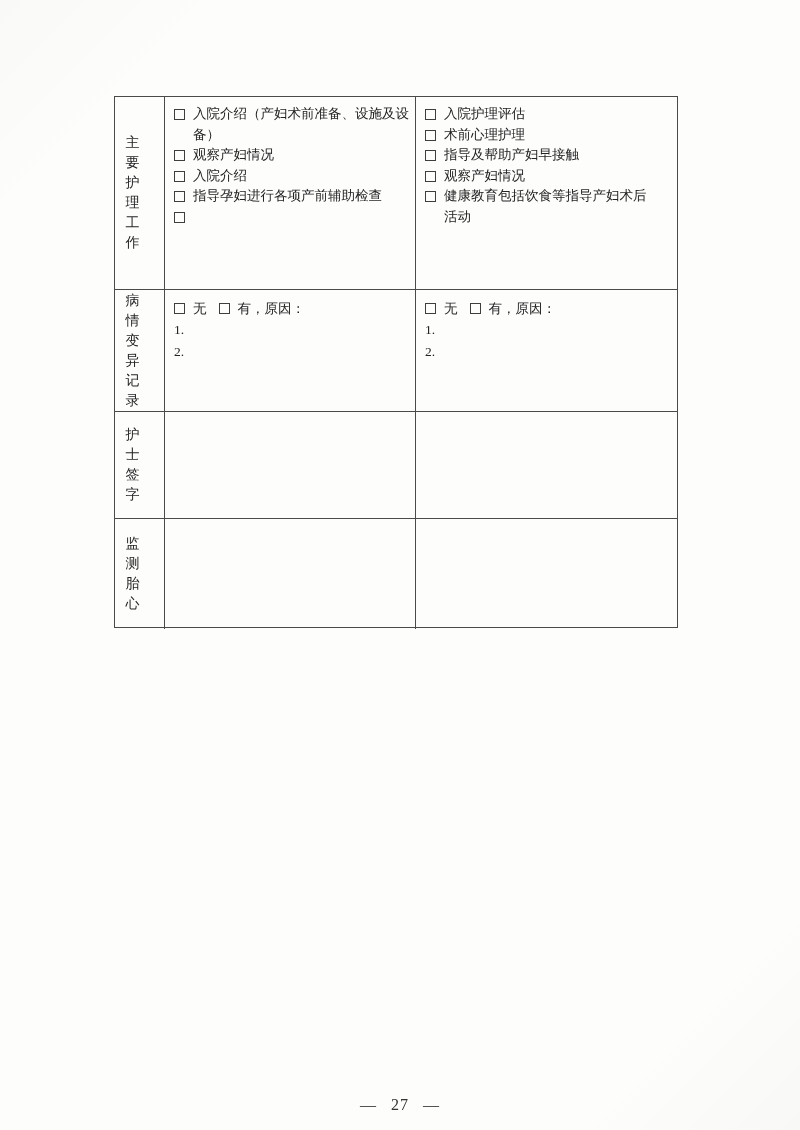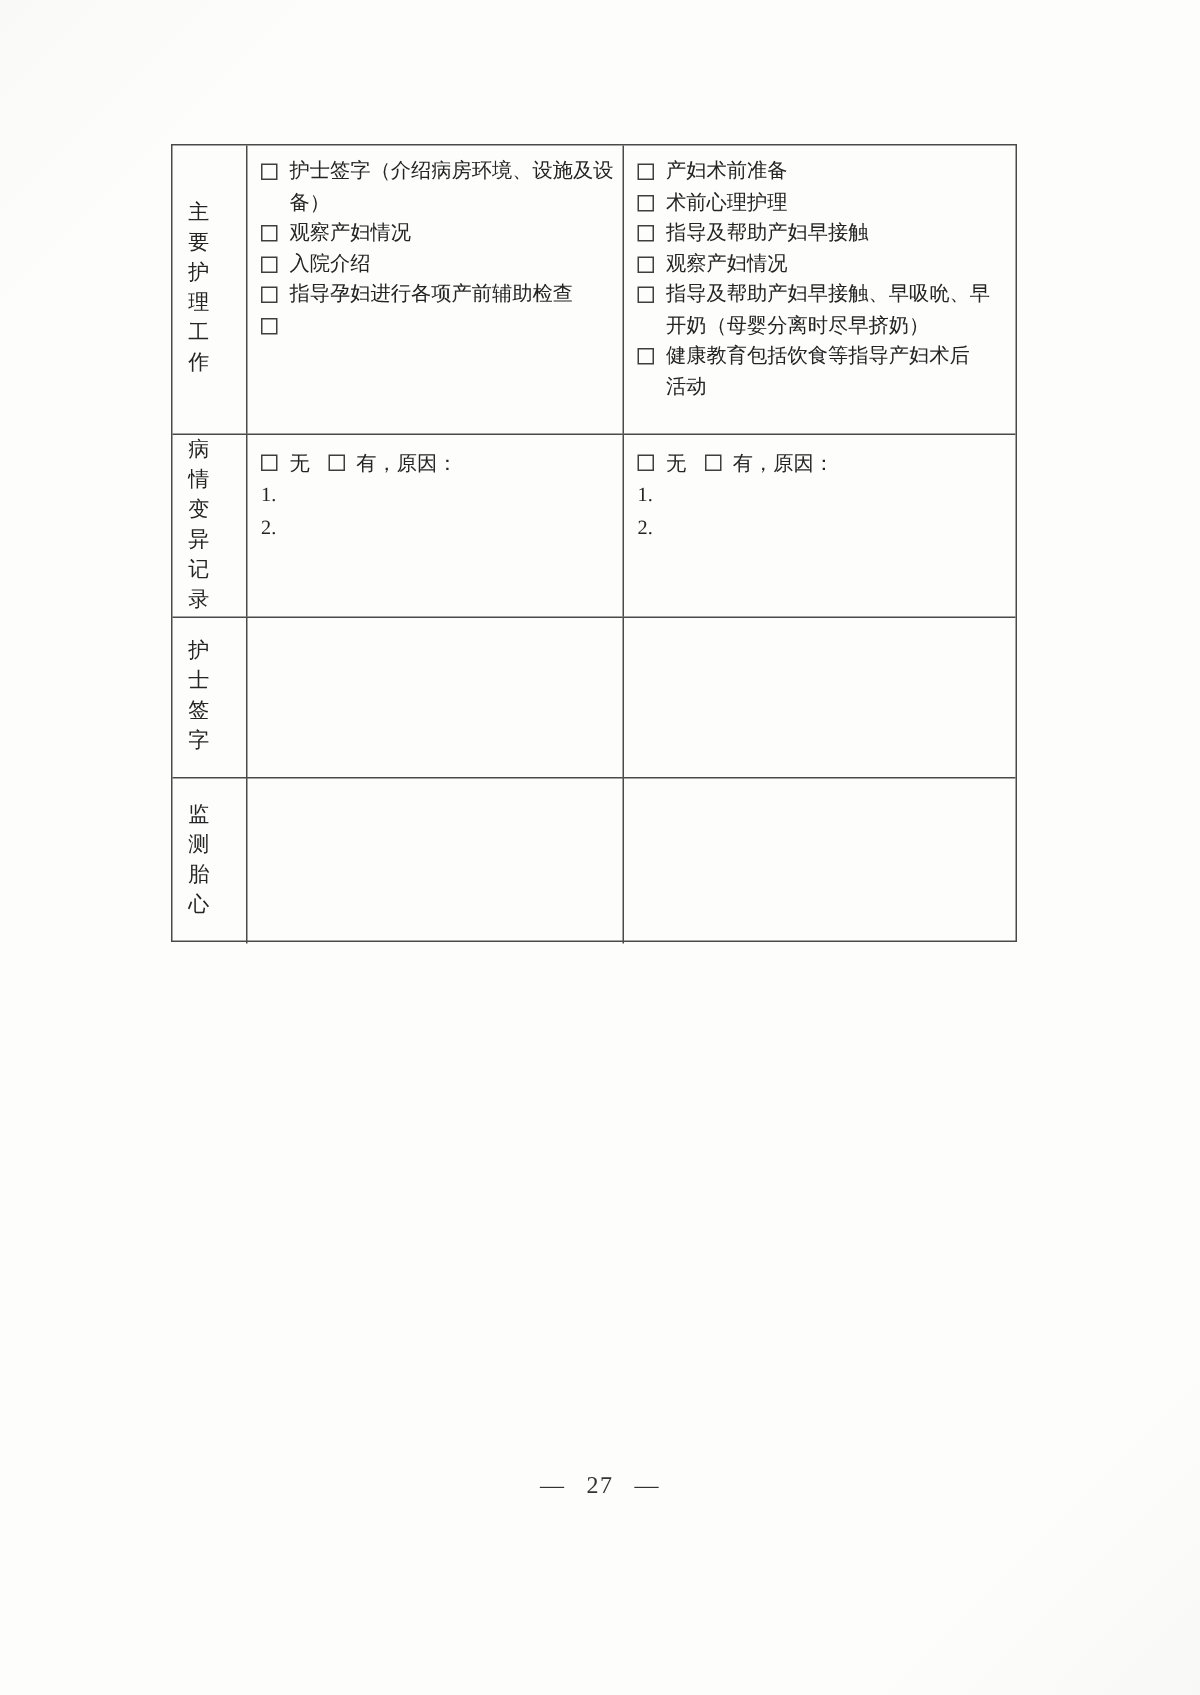--- a/index.html
+++ b/index.html
@@ -83,7 +83,7 @@
   <div class="cell c2 r1 content-cell">
     <div class="check-item">
       <span class="cb"></span>
-      <span class="txt">护士签字（介绍病房环境、设施及设
+      <span class="txt">入院介绍（产妇术前准备、设施及设
 备）</span>
     </div>
     <div class="check-item">

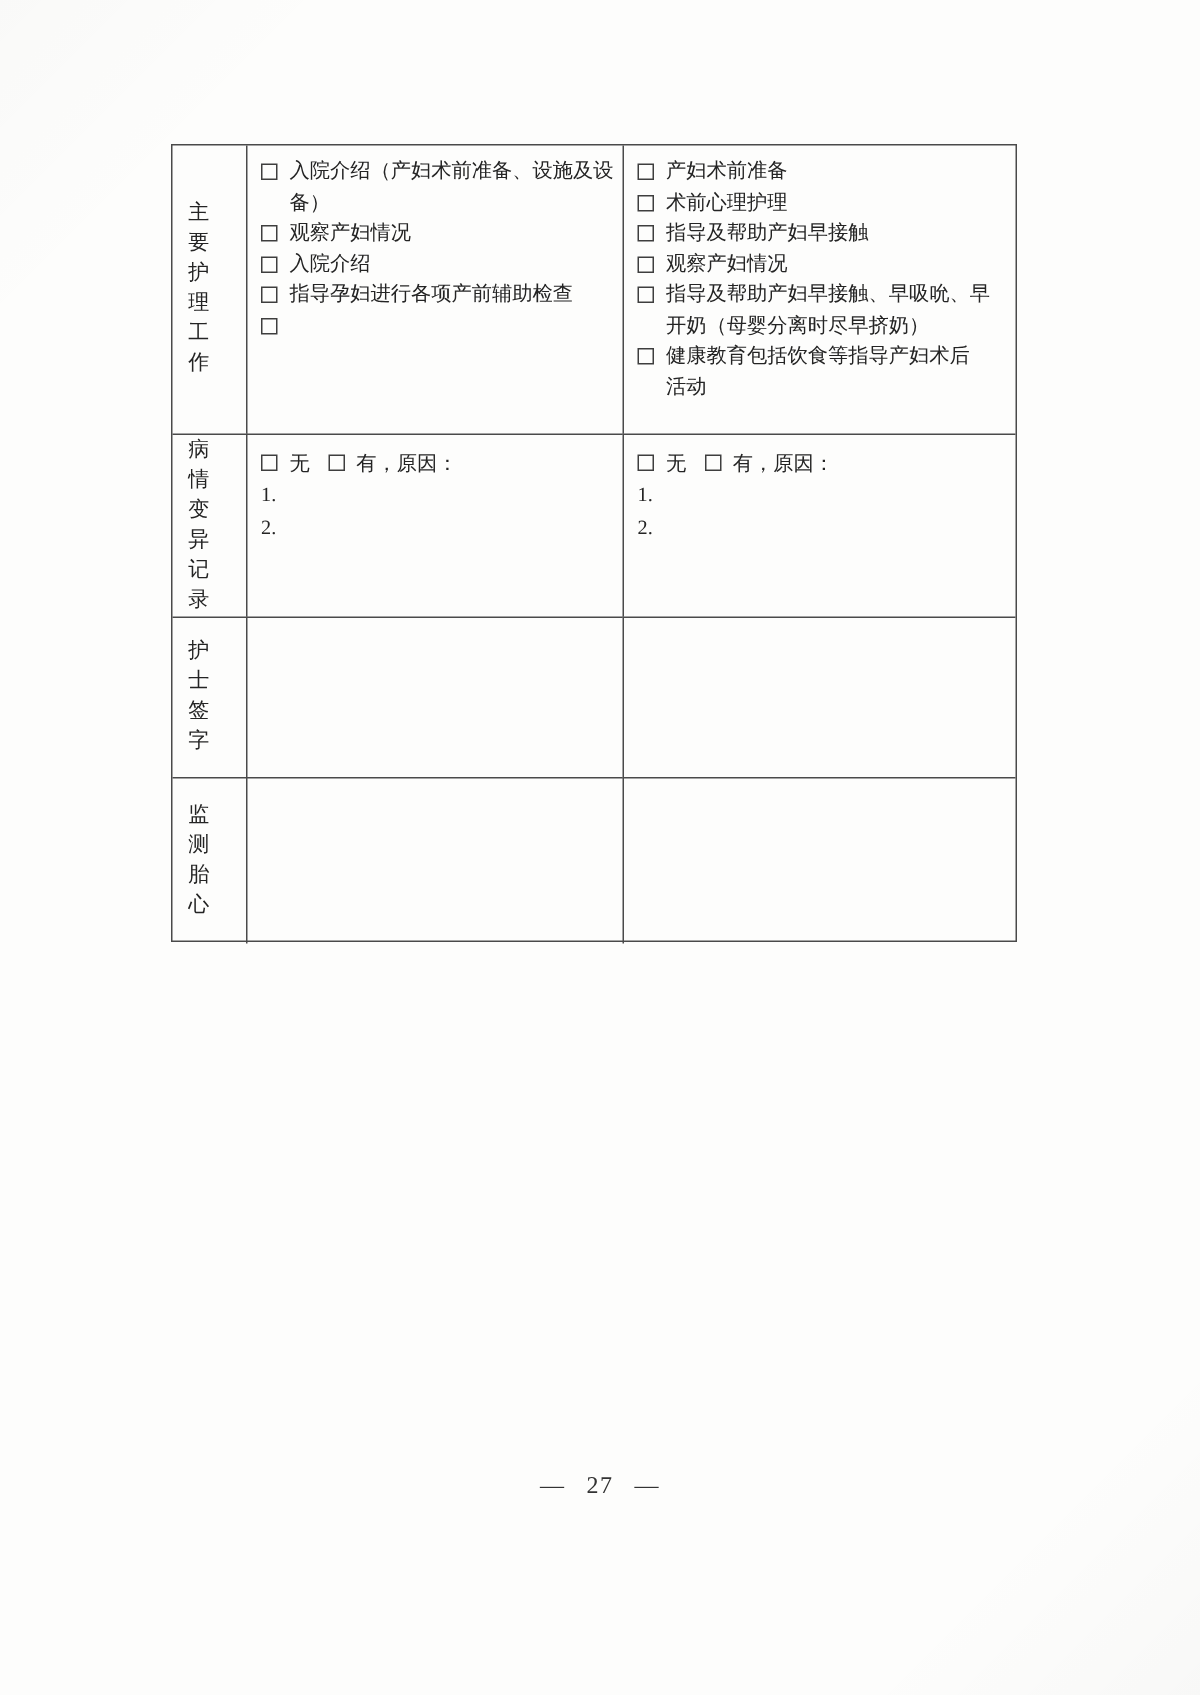--- a/index.html
+++ b/index.html
@@ -106,7 +106,7 @@
   <div class="cell c3 r1 content-cell">
     <div class="check-item">
       <span class="cb"></span>
-      <span class="txt">产妇术前准备</span>
+      <span class="txt">入院护理评估</span>
     </div>
     <div class="check-item">
       <span class="cb"></span>

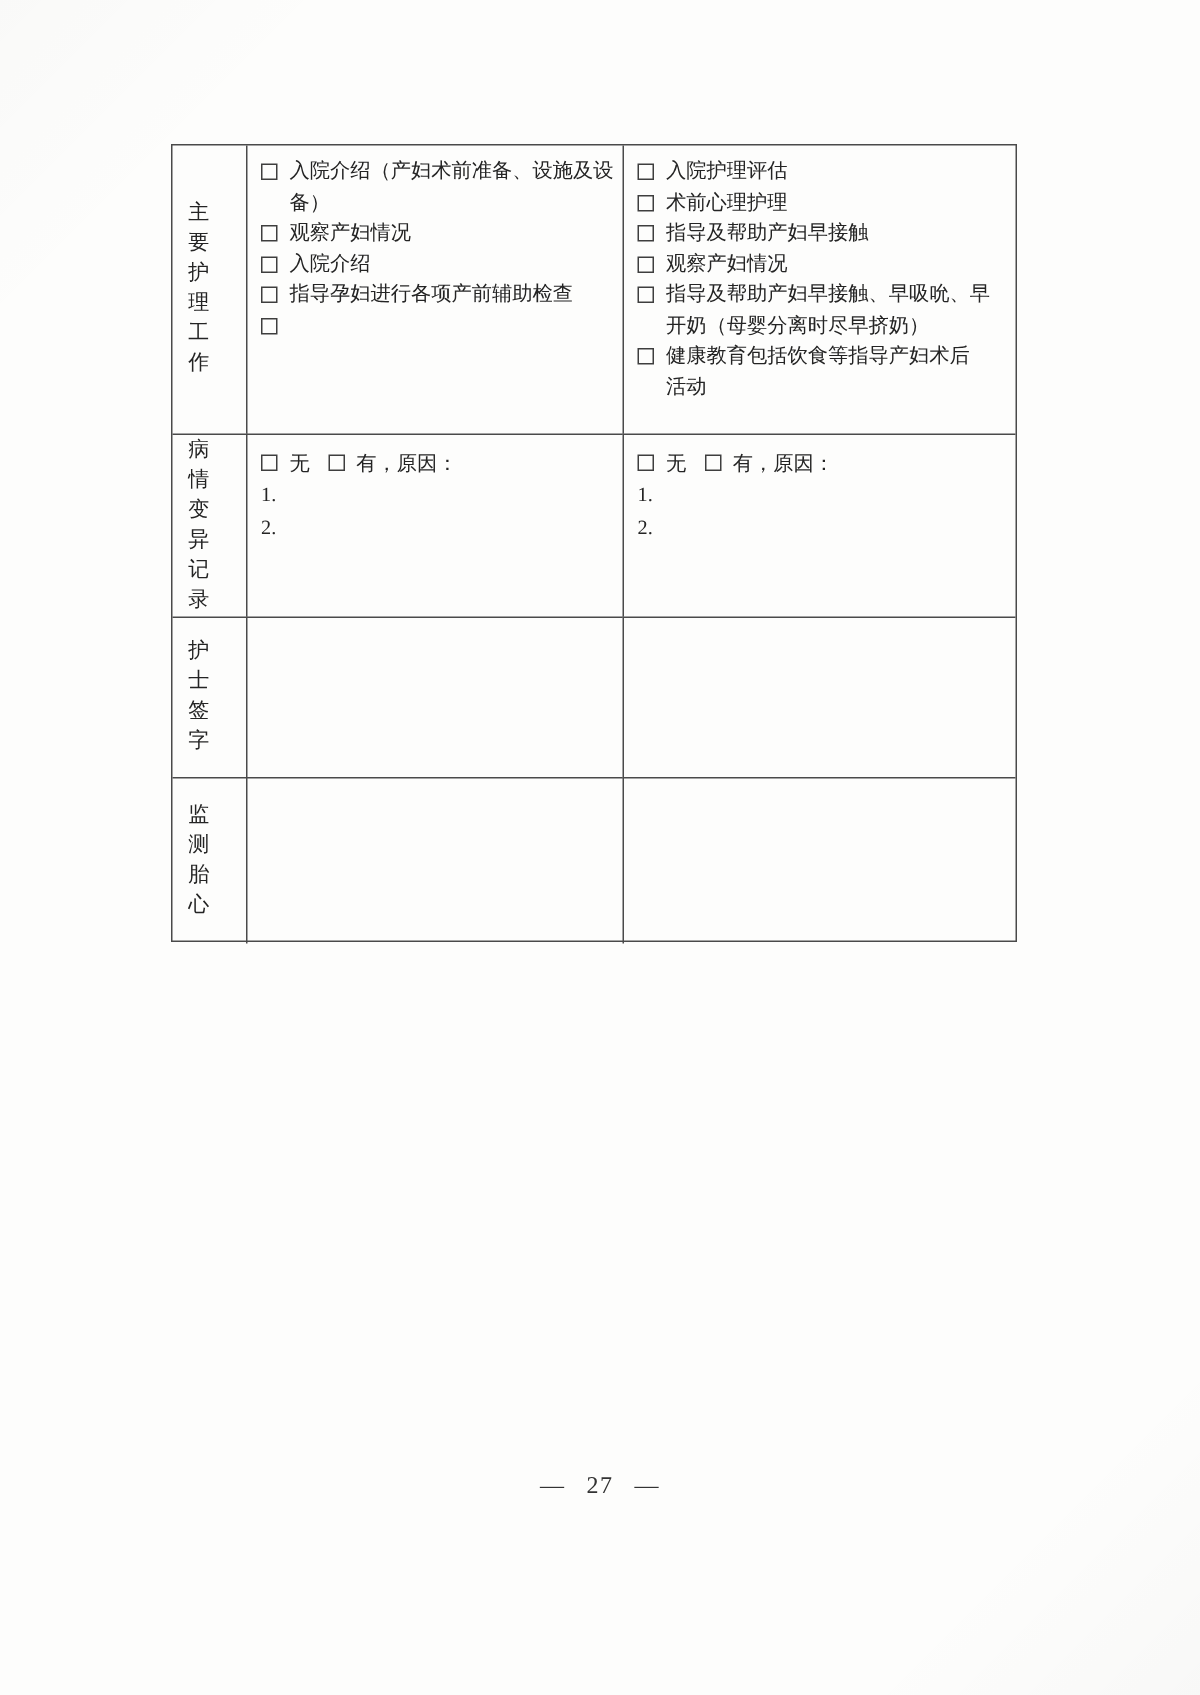--- a/index.html
+++ b/index.html
@@ -122,11 +122,6 @@
     </div>
     <div class="check-item">
       <span class="cb"></span>
-      <span class="txt">指导及帮助产妇早接触、早吸吮、早
-开奶（母婴分离时尽早挤奶）</span>
-    </div>
-    <div class="check-item">
-      <span class="cb"></span>
       <span class="txt">健康教育包括饮食等指导产妇术后
 活动</span>
     </div>

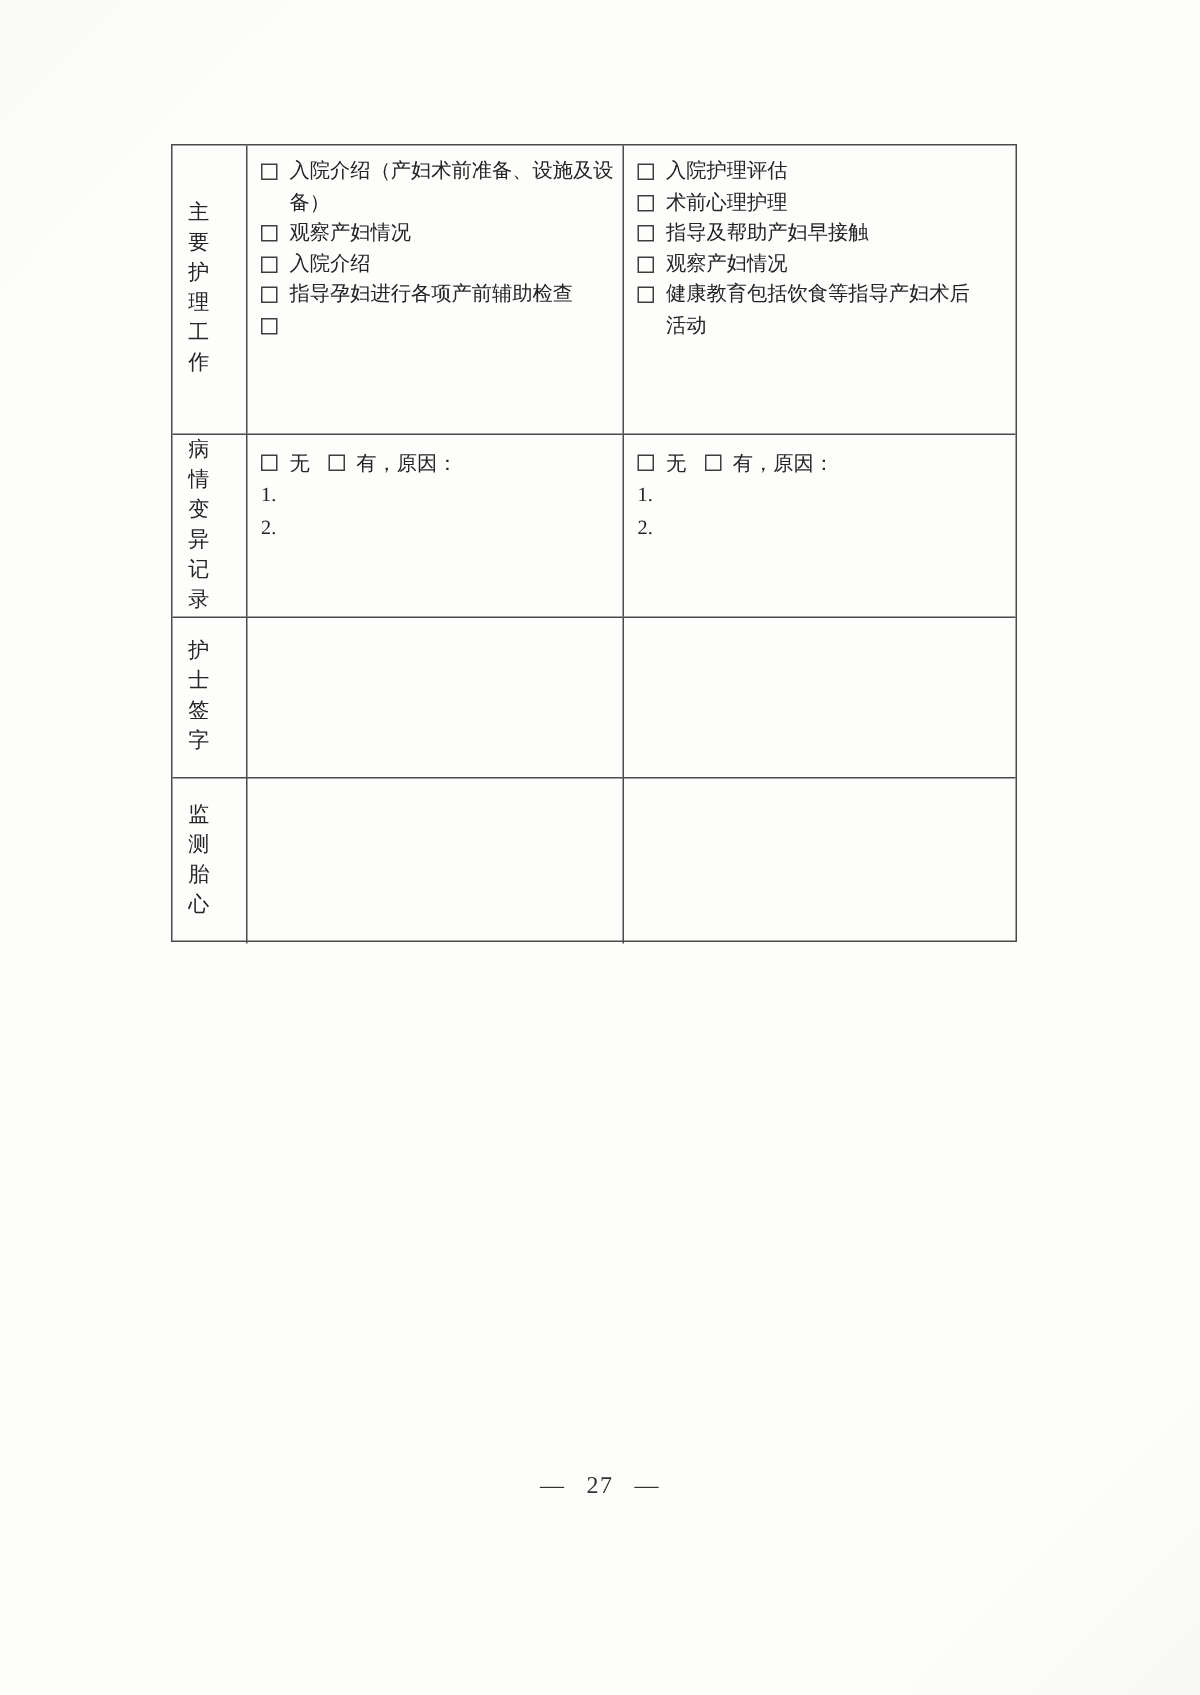--- a/index.html
+++ b/index.html
@@ -64,7 +64,7 @@
   .sig-space{ width:100%; height:100%; }
 
   .page-number{
-    position:absolute; left:0; top:982px; width:100%;
+    position:absolute; left:0; top:1096px; width:100%;
     text-align:center; font-size:16px; color:#333;
     word-spacing:9px; letter-spacing:1px;
   }

